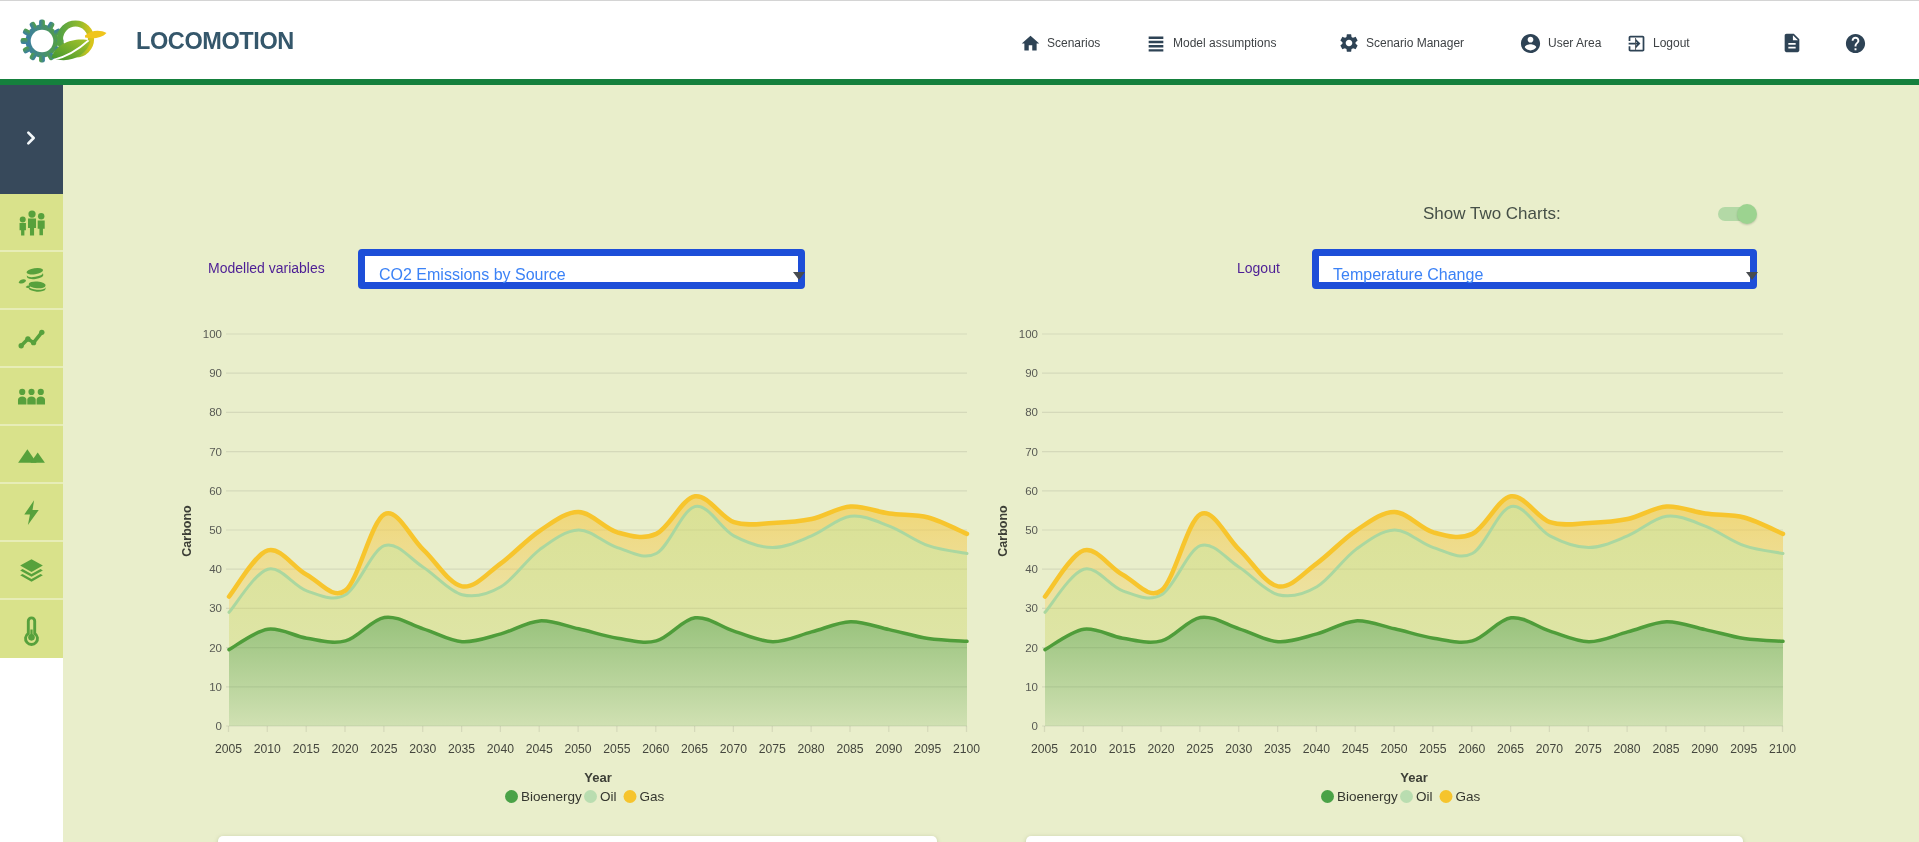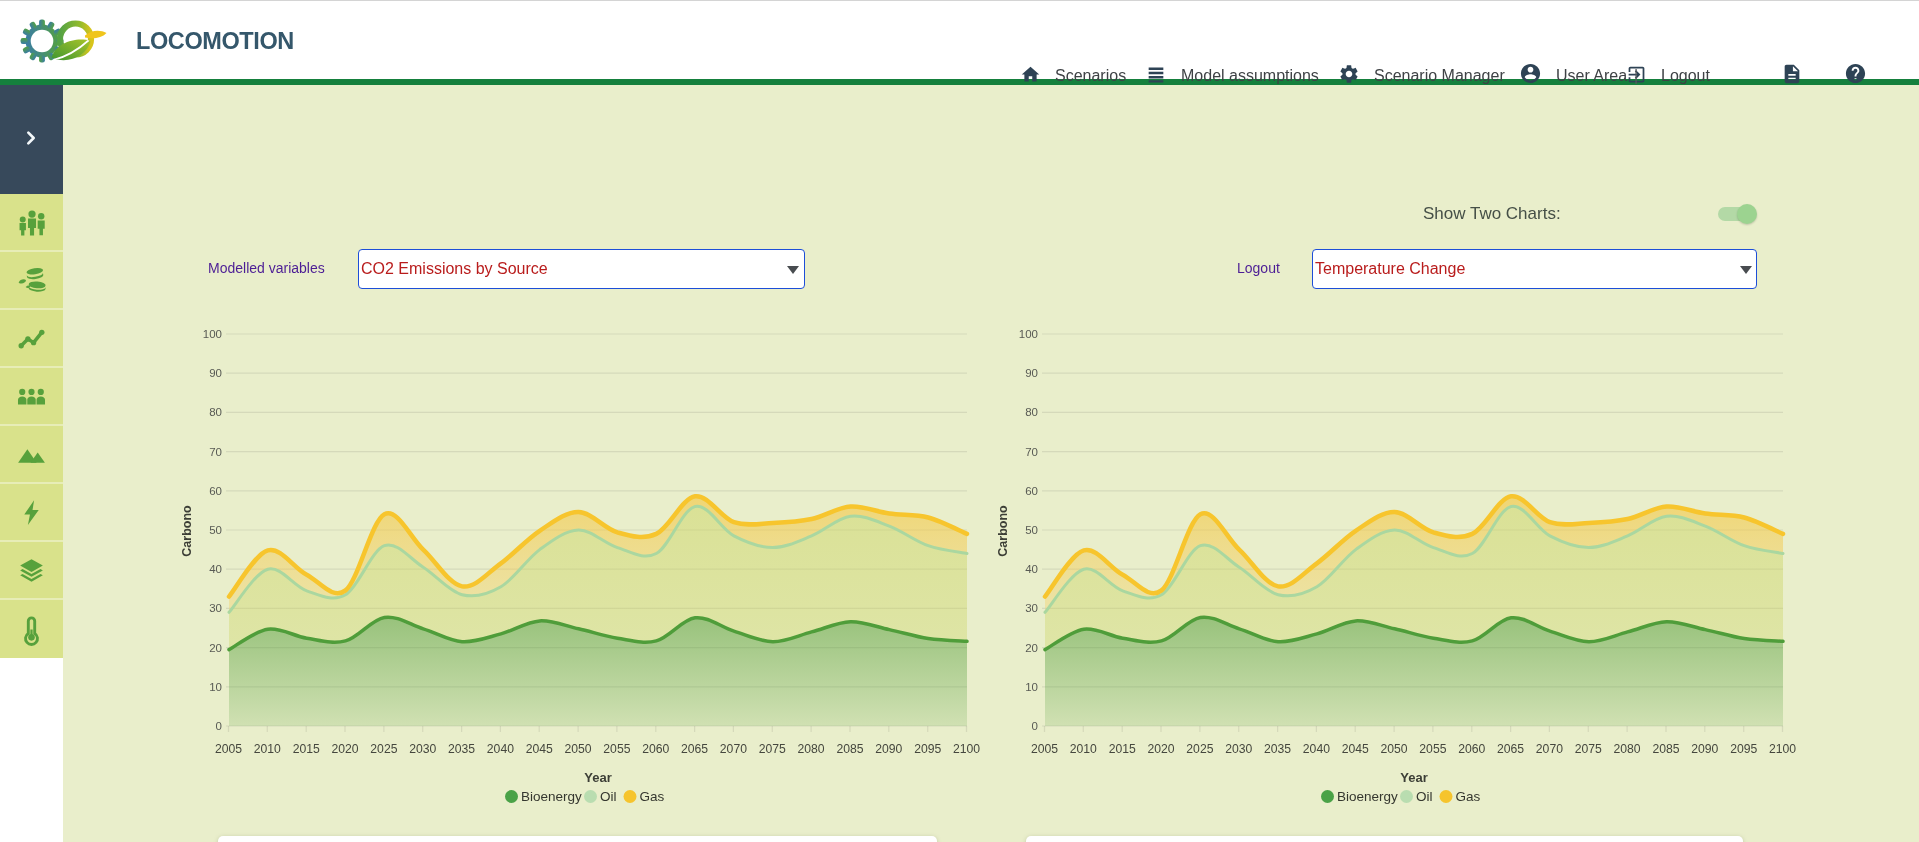--- a/index.html
+++ b/index.html
@@ -5,7 +5,7 @@
 html,body{width:1919px;height:842px;overflow:hidden;font-family:"Liberation Sans",sans-serif;background:#e9eecb}
 #header{position:absolute;left:0;top:0;width:1919px;height:85px;background:#fff;border-top:1px solid #d4d4d4;border-bottom:6px solid #15803d;z-index:5}
 .brand{position:absolute;left:136px;top:27px;font-size:23.5px;font-weight:bold;color:#35576b;letter-spacing:-0.4px}
-.nav{position:absolute;top:0;height:84px;display:flex;align-items:flex-end;gap:14px;color:#3e4245;font-size:16px}
+.nav{position:absolute;top:0;height:84px;display:flex;align-items:center;gap:6px;color:#3e4245;font-size:12px}
 .nav svg{flex:0 0 auto}
 #sidedark{position:absolute;left:0;top:85px;width:63px;height:109px;background:#37495b;z-index:4}
 #sidestrip{position:absolute;left:0;top:194px;width:63px;height:464px;background:#d9e28b;z-index:4}

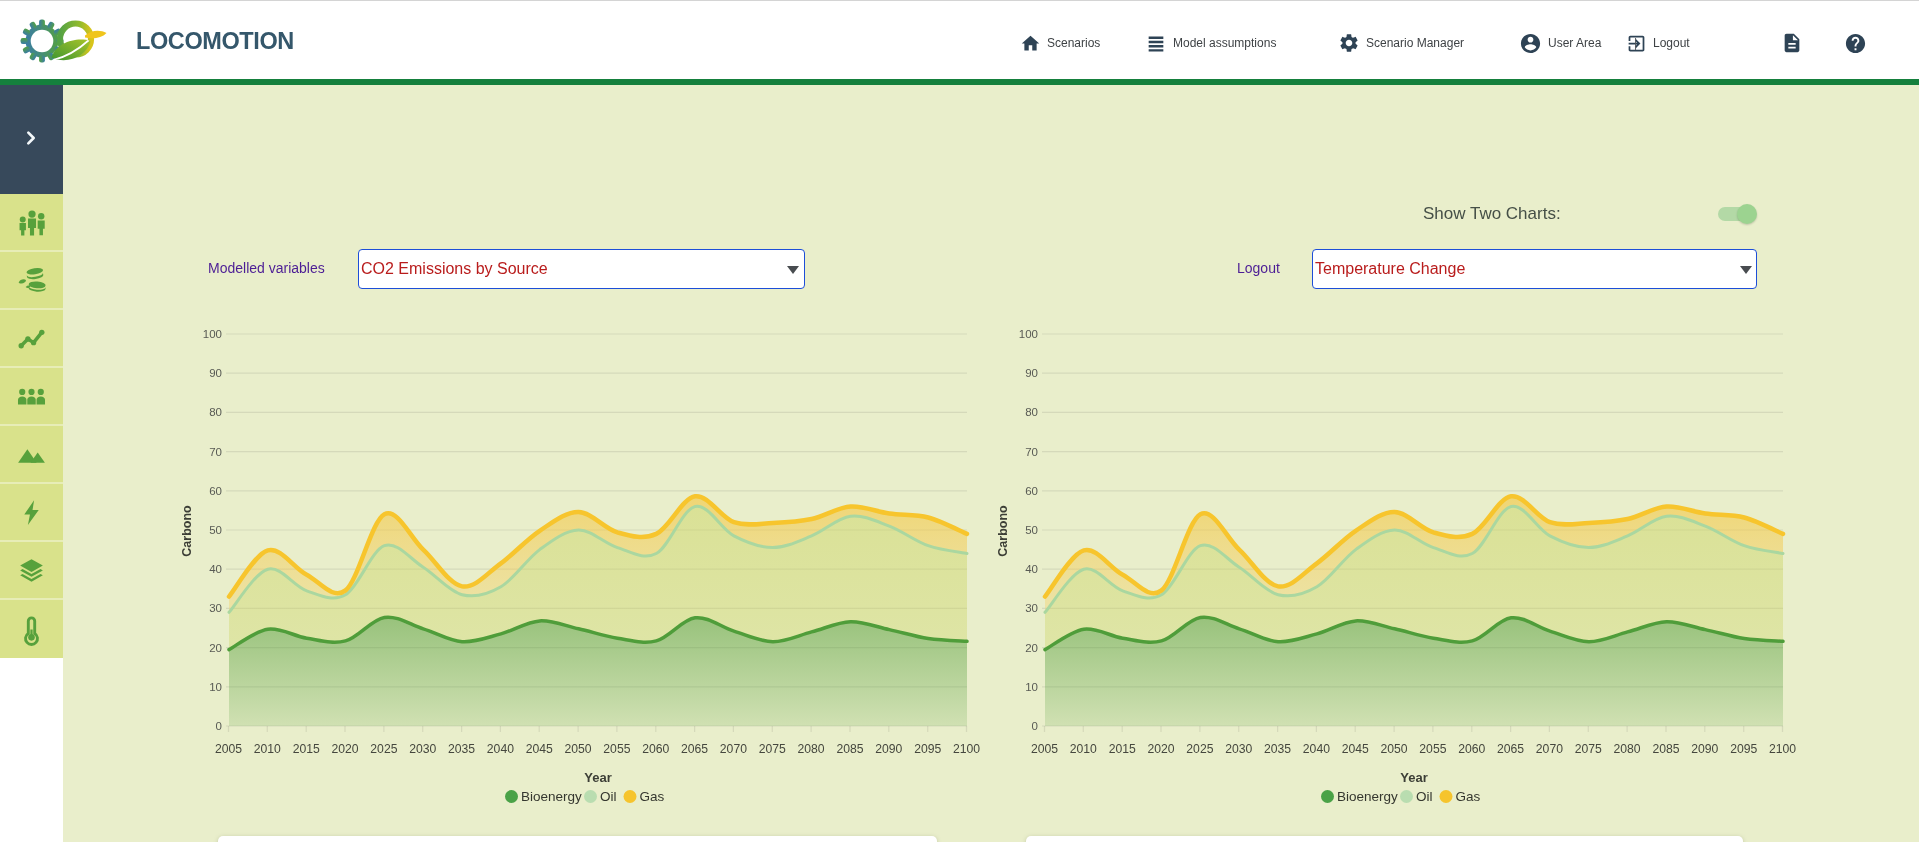--- a/index.html
+++ b/index.html
@@ -16,7 +16,7 @@
 .track{position:absolute;left:1718px;top:207px;width:34px;height:14px;border-radius:7px;background:#b3d9a6}
 .thumb{position:absolute;left:1737px;top:204px;width:20px;height:20px;border-radius:50%;background:#9cd390;box-shadow:0 1px 2px rgba(0,0,0,0.18)}
 .sellabel{position:absolute;top:260px;font-size:14px;color:#4c1d95}
-.selbox{position:absolute;top:249px;height:40px;background:#fff;border:1px solid #1d4ed8;border-radius:4px;font-size:16px;color:#b91c1c;line-height:38px;padding-left:2px}
+.selbox{position:absolute;top:249px;height:40px;background:#fff;border:7px solid #1d4ed8;border-radius:4px;font-size:16px;color:#3b82f6;line-height:38px;padding-left:14px}
 .caret{position:absolute;top:16px;width:0;height:0;border-left:6.5px solid transparent;border-right:6.5px solid transparent;border-top:8px solid #484c50}
 .card{position:absolute;background:#fff;border-radius:5px;box-shadow:0 1px 4px rgba(120,125,90,0.35);height:30px}
 svg.icon{display:block}

